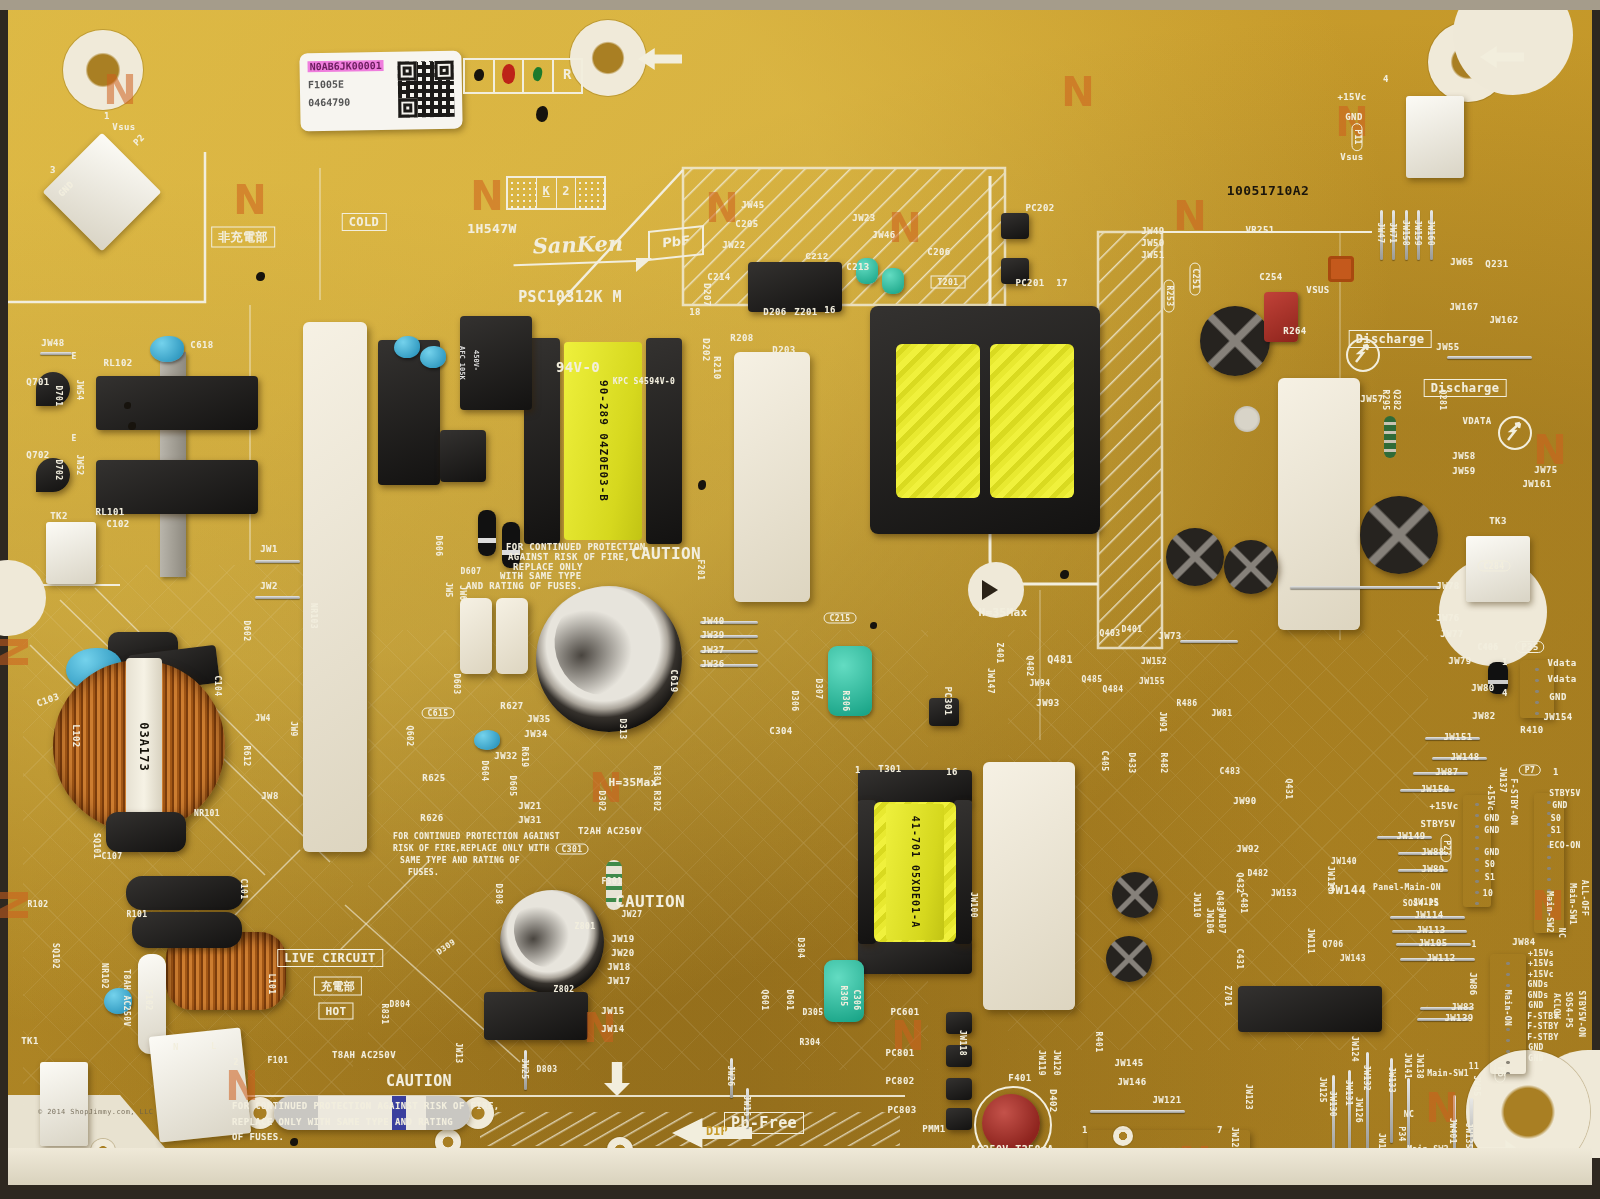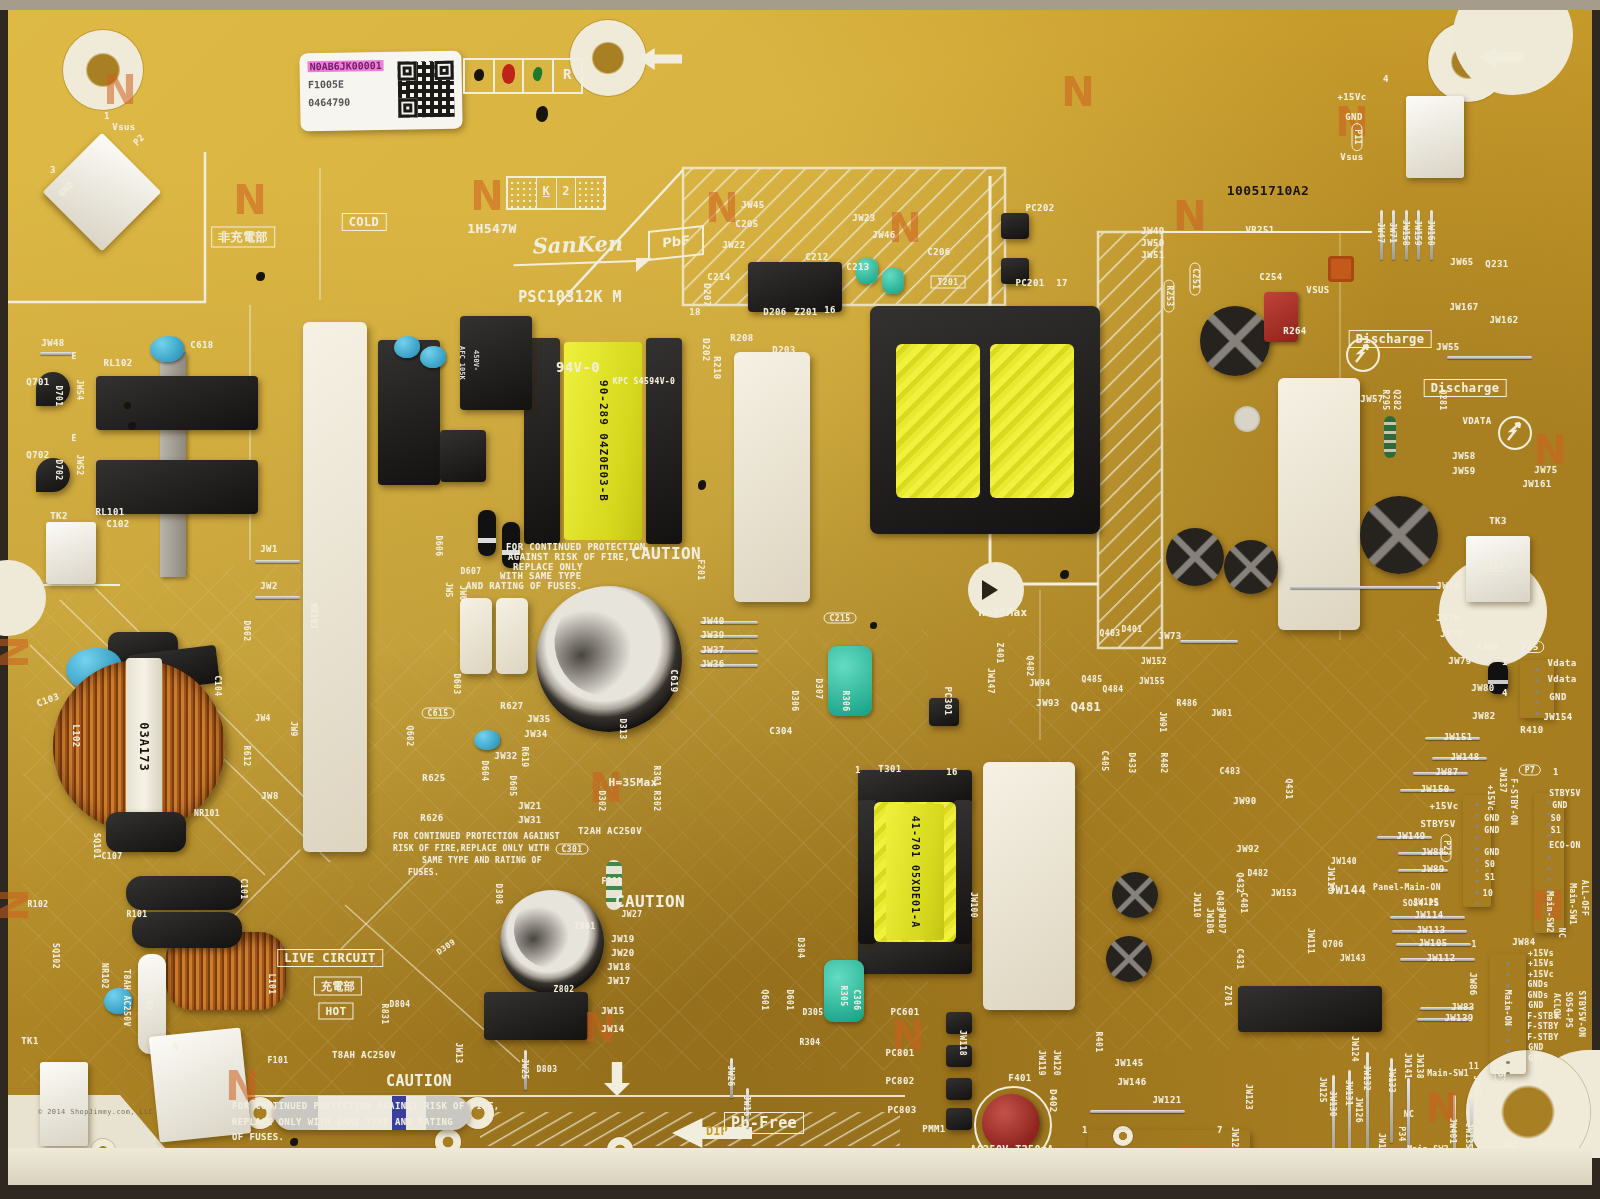--- a/index.html
+++ b/index.html
@@ -388,7 +388,7 @@
         <div class="lbl" style="left: 856px; top: 208px; transform: translate(-50%, -50%);">JW23</div>
         <div class="lbl" style="left: 876px; top: 225px; transform: translate(-50%, -50%);">JW46</div>
         <div class="lbl" style="left: 726px; top: 235px; transform: translate(-50%, -50%);">JW22</div>
-        <div class="lbl" style="left: 809px; top: 247px; transform: translate(-50%, -50%);">C212</div>
+        <div class="lbl" style="left: 809px; top: 247px; transform: translate(-50%, -50%); font-family: Liberation Mono, monospace;">C212</div>
         <div class="lbl" style="left: 850px; top: 257px; transform: translate(-50%, -50%);">C213</div>
         <div class="lbl" style="left: 931px; top: 242px; transform: translate(-50%, -50%);">C206</div>
         <div class="lbl" style="left: 711px; top: 267px; transform: translate(-50%, -50%);">C214</div>

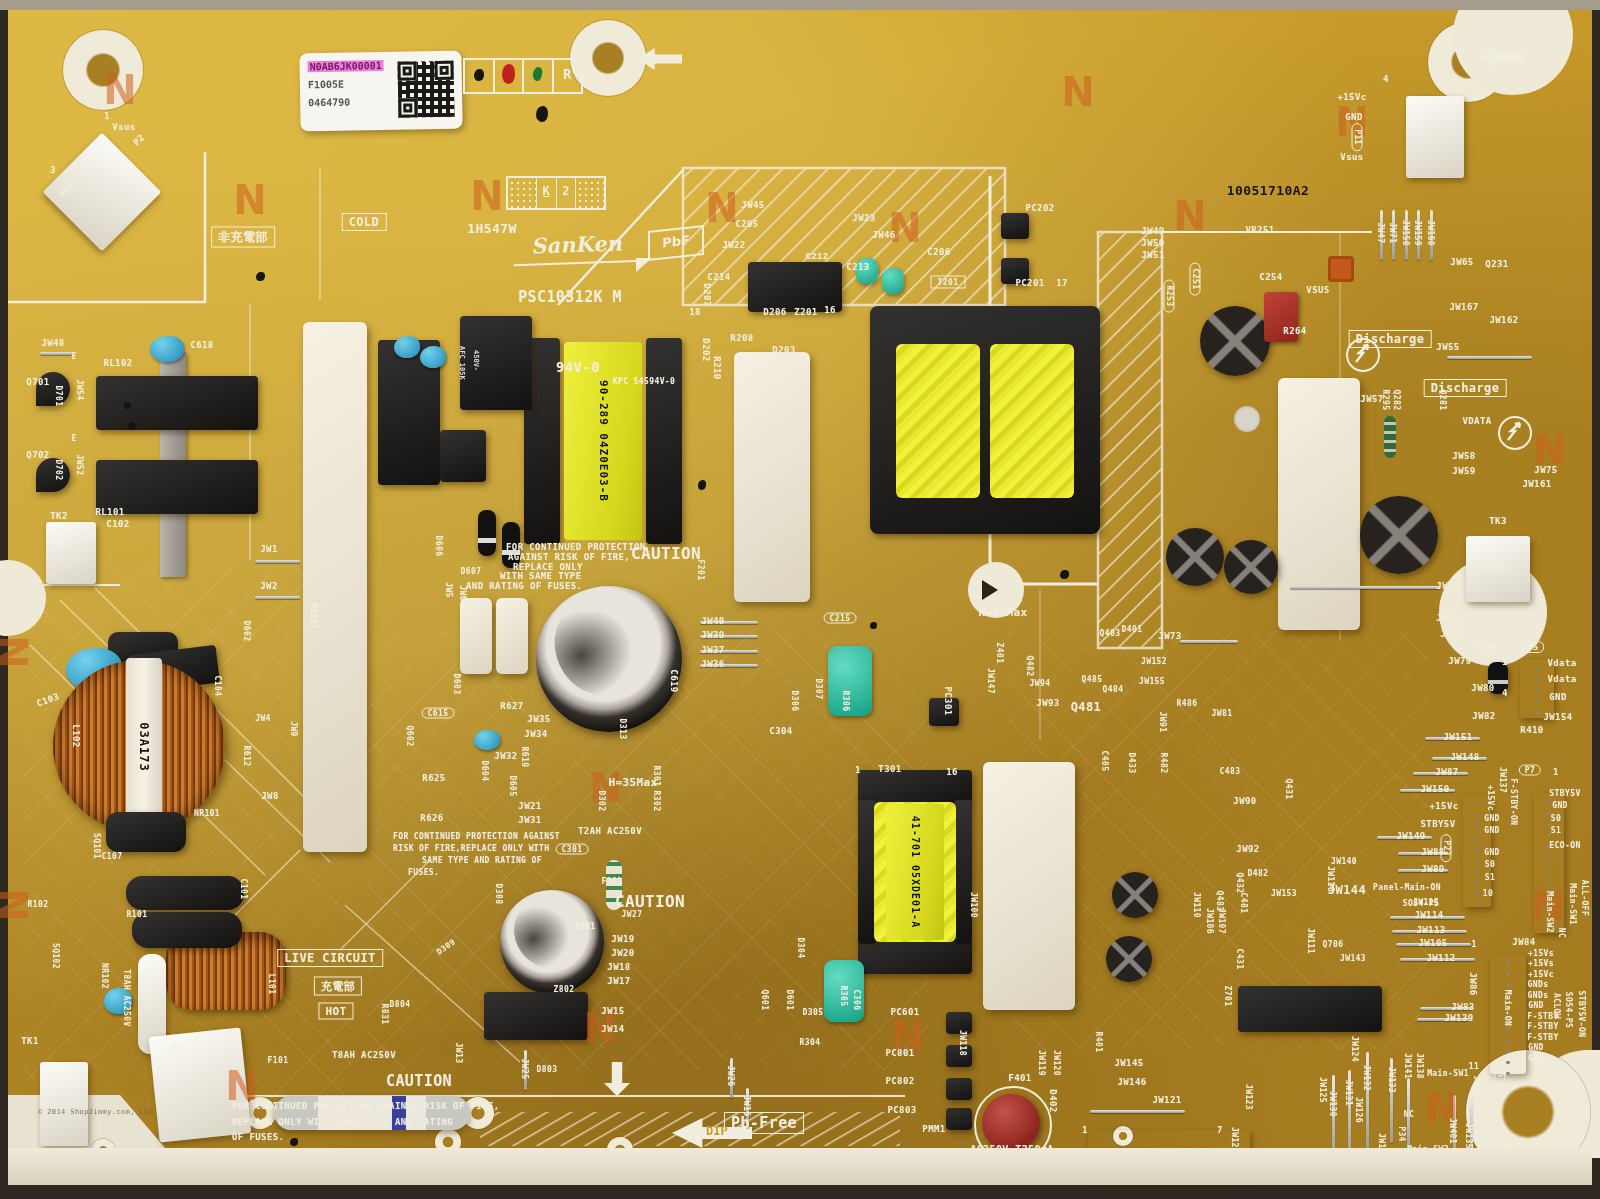--- a/index.html
+++ b/index.html
@@ -587,7 +587,7 @@
         <div class="lbl" style="left: 1032px; top: 673px; font-size: 8px; transform: translate(-50%, -50%);">JW94</div>
         <div class="lbl" style="left: 1040px; top: 693px; transform: translate(-50%, -50%);">JW93</div>
         <div class="lbl" style="left: 982px; top: 671px; font-size: 8px; transform: translate(-50%, -50%) rotate(90deg);">JW147</div>
-        <div class="lbl" style="left: 1078px; top: 649px; font-size: 12px; transform: translate(-50%, -50%); margin-top: 48px;">Q481</div>
+        <div class="lbl" style="left: 1052px; top: 649px; font-size: 10px; transform: translate(-50%, -50%);">Q481</div>
         <div class="lbl" style="left: 1084px; top: 669px; font-size: 8px; transform: translate(-50%, -50%);">Q485</div>
         <div class="lbl" style="left: 1105px; top: 679px; font-size: 8px; transform: translate(-50%, -50%);">Q484</div>
         <div class="lbl" style="left: 1146px; top: 651px; font-size: 8px; transform: translate(-50%, -50%);">JW152</div>

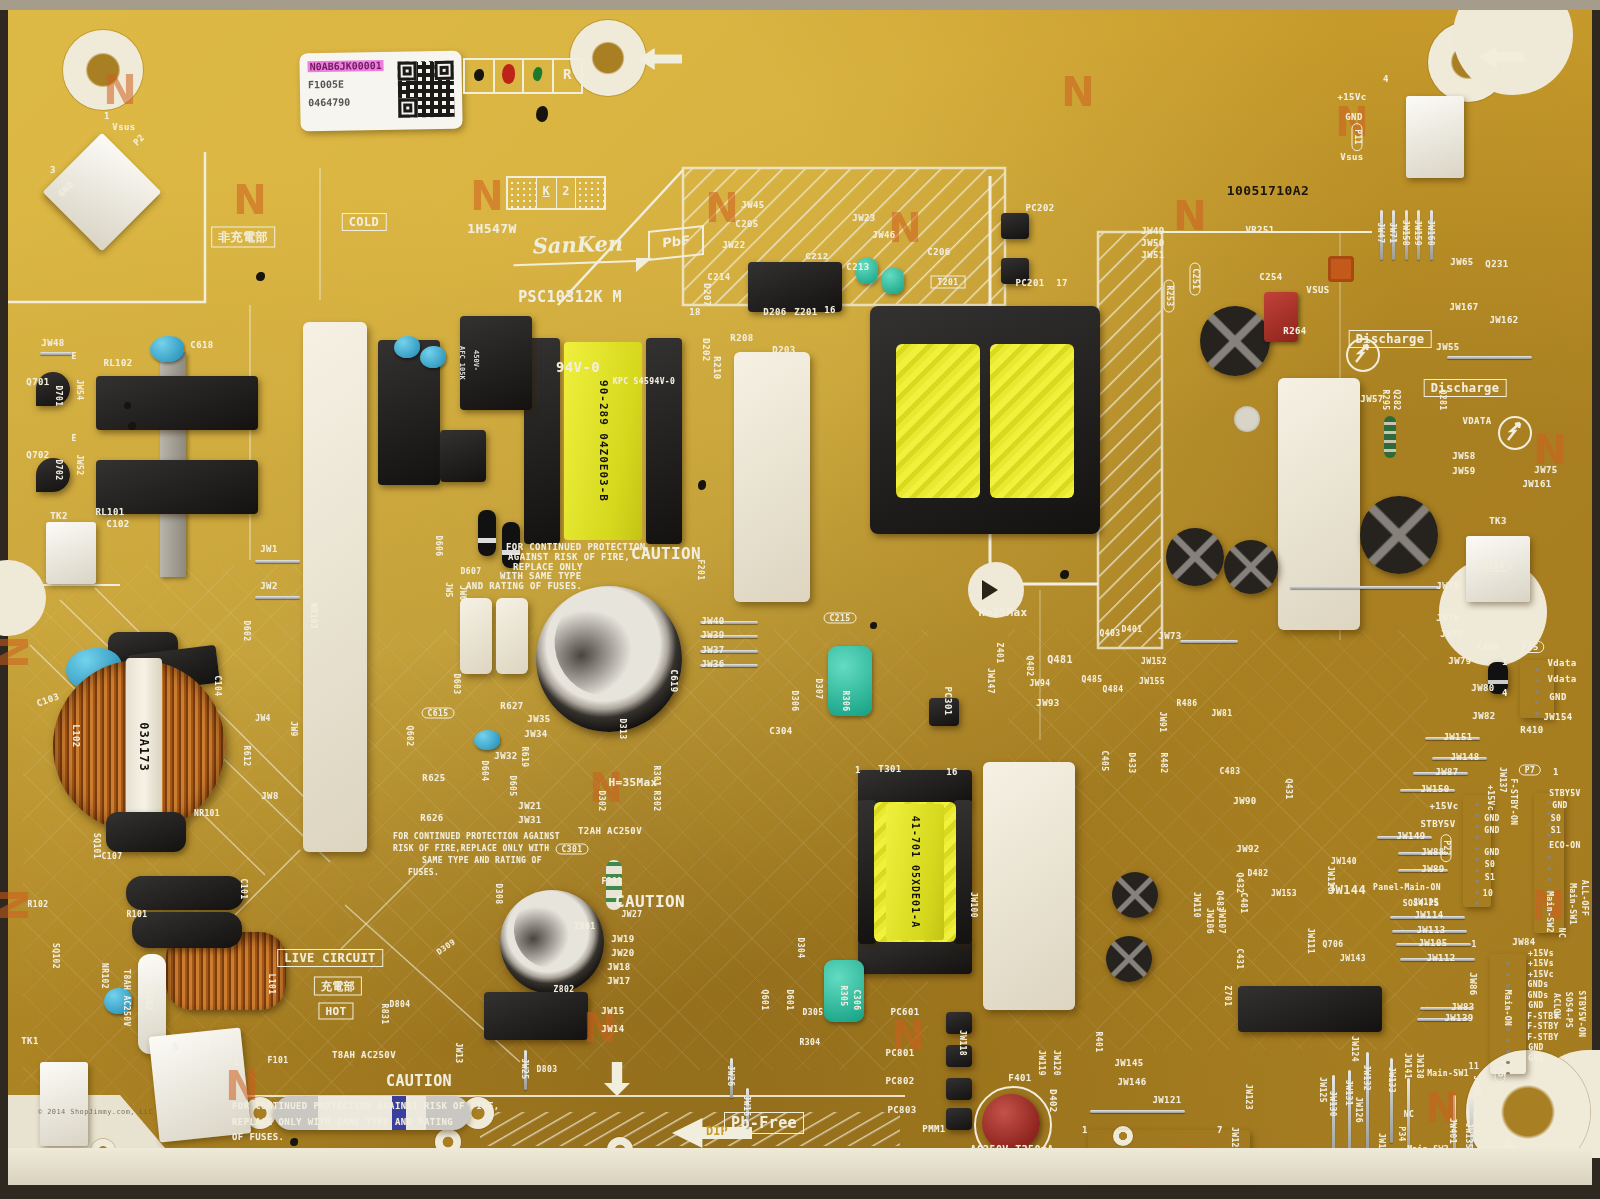--- a/index.html
+++ b/index.html
@@ -698,7 +698,7 @@
         <div class="lbl" style="left: 602px; top: 821px; font-size: 9px; transform: translate(-50%, -50%);">T2AH AC250V</div>
         <div class="lbl" style="left: 385px; top: 826px; font-size: 8px; transform: translate(0px, -50%);">FOR CONTINUED PROTECTION AGAINST</div>
         <div class="lbl" style="left: 385px; top: 838px; font-size: 8px; transform: translate(0px, -50%);">RISK OF FIRE,REPLACE ONLY WITH</div>
-        <div class="lbl" style="left: 392px; top: 850px; font-size: 8px; transform: translate(0px, -50%); margin-left: 22px;">SAME TYPE AND RATING OF</div>
+        <div class="lbl" style="left: 392px; top: 850px; font-size: 8px; transform: translate(0px, -50%);">SAME TYPE AND RATING OF</div>
         <div class="lbl" style="left: 400px; top: 862px; font-size: 8px; transform: translate(0px, -50%);">FUSES.</div>
         <div class="lbl" style="left: 498px; top: 537px; font-size: 9px; transform: translate(0px, -50%);">FOR CONTINUED PROTECTION</div>
         <div class="lbl" style="left: 500px; top: 547px; font-size: 9px; transform: translate(0px, -50%);">AGAINST RISK OF FIRE,</div>

